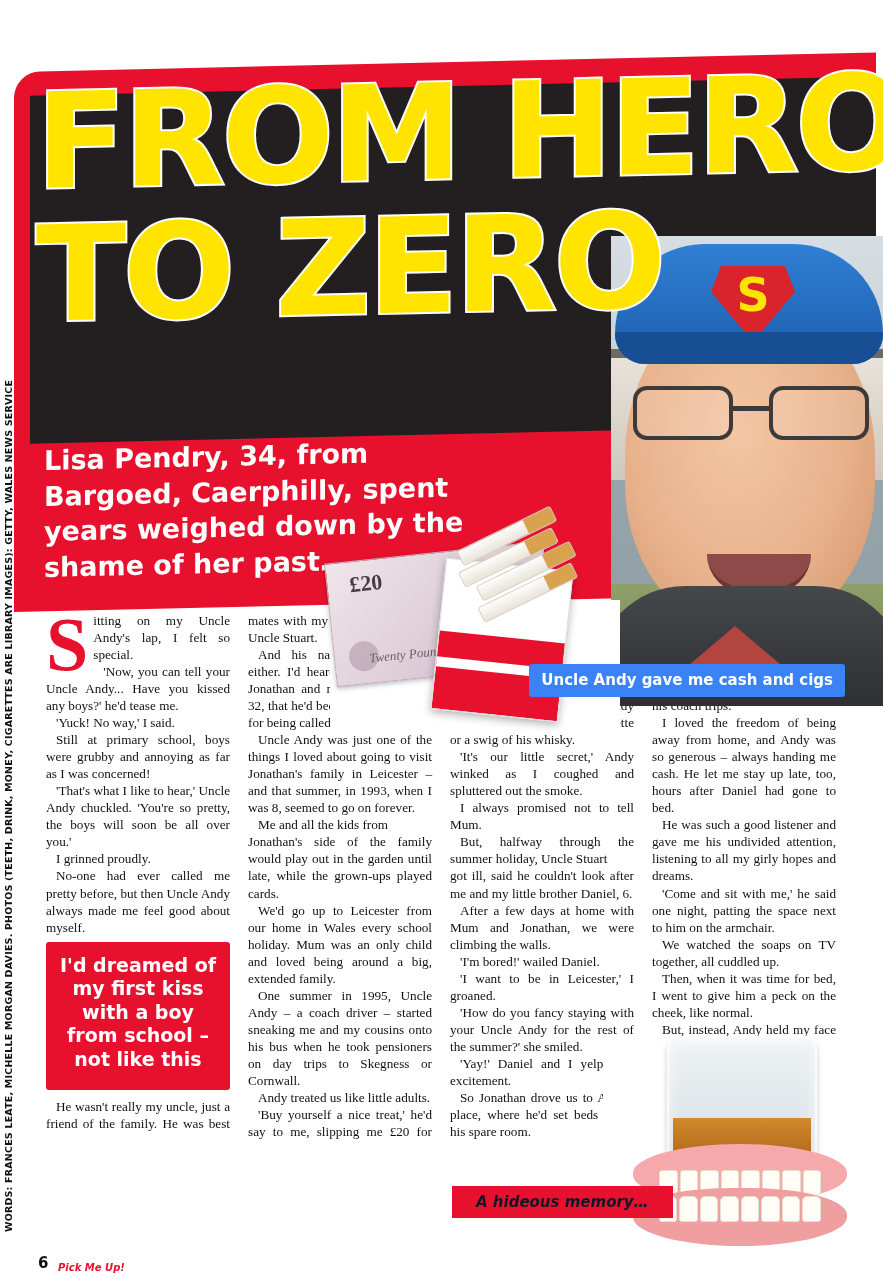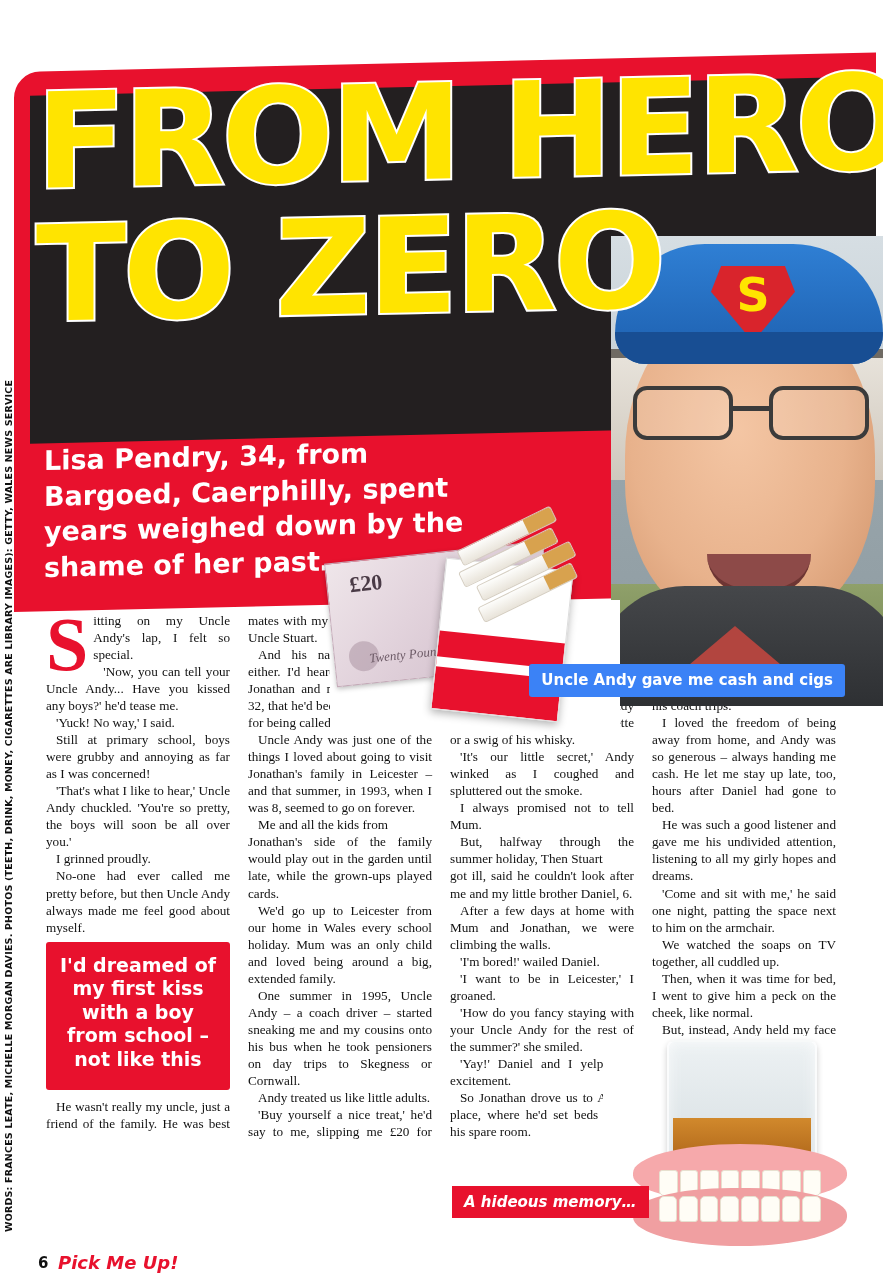--- a/index.html
+++ b/index.html
@@ -488,7 +488,7 @@
     <p>Although I was only 10, I felt so grown up, especially when Andy let me have a puff of his cigarette or a swig of his whisky.</p>
     <p>'It's our little secret,' Andy winked as I coughed and spluttered out the smoke.</p>
     <p>I always promised not to tell Mum.</p>
-    <p>But, halfway through the summer holiday, Then Stuart</p>
+    <p>But, halfway through the summer holiday, Uncle Stuart</p>
 
     <p class="first">got ill, said he couldn't look after me and my little brother Daniel, 6.</p>
     <p>After a few days at home with Mum and Jonathan, we were climbing the walls.</p>

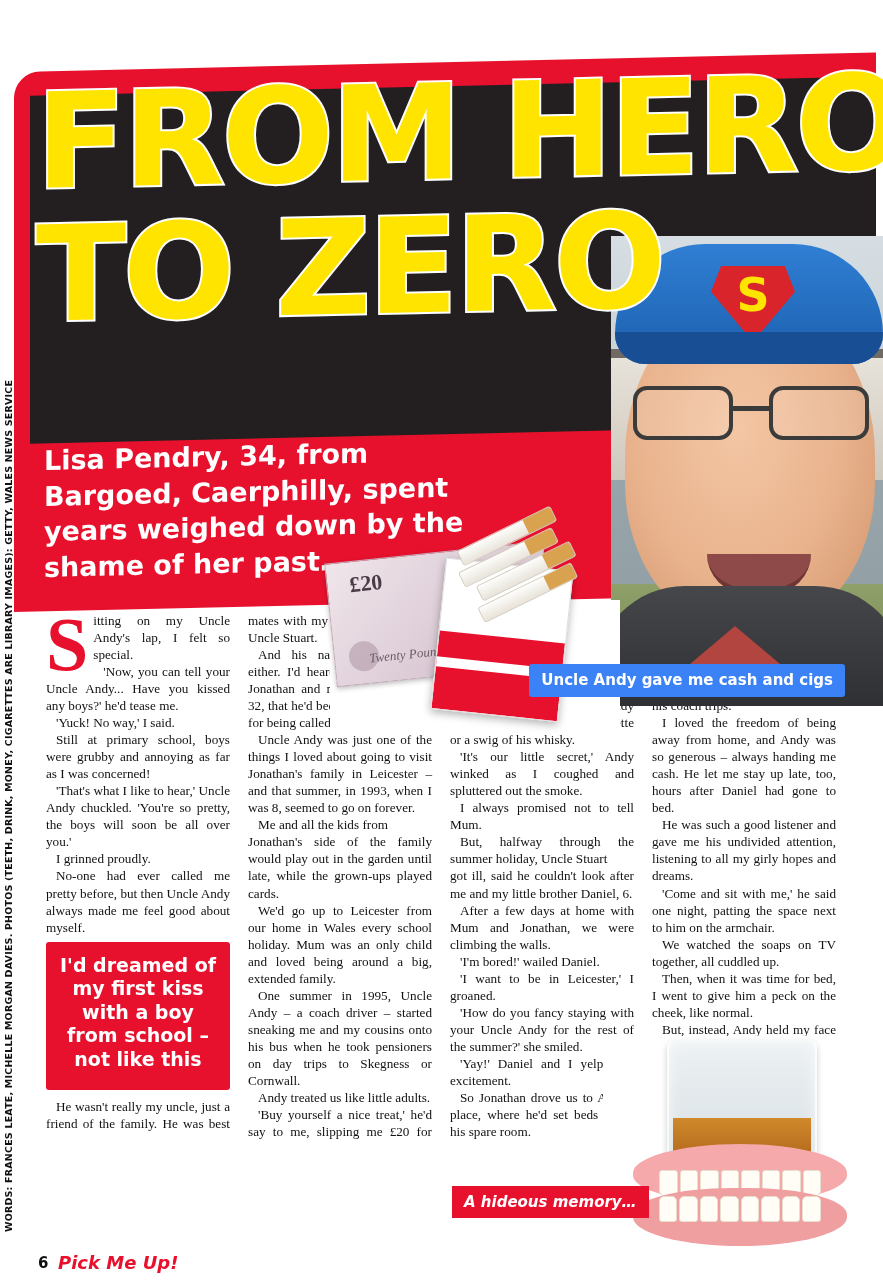--- a/index.html
+++ b/index.html
@@ -272,11 +272,11 @@
   .hideous-flag {
     position:absolute;
     left:452px; bottom:62px;
-    background:#e8112d; color:#ffffff;
+    background:#e8112d; color:#0f172a;
     font-family:"DejaVu Sans", sans-serif;
     font-weight:700; font-style:italic;
     font-size:15px; line-height:1.2;
-    padding:7px 12px;
+    padding:7px 24px;
     z-index:9;
   }
 

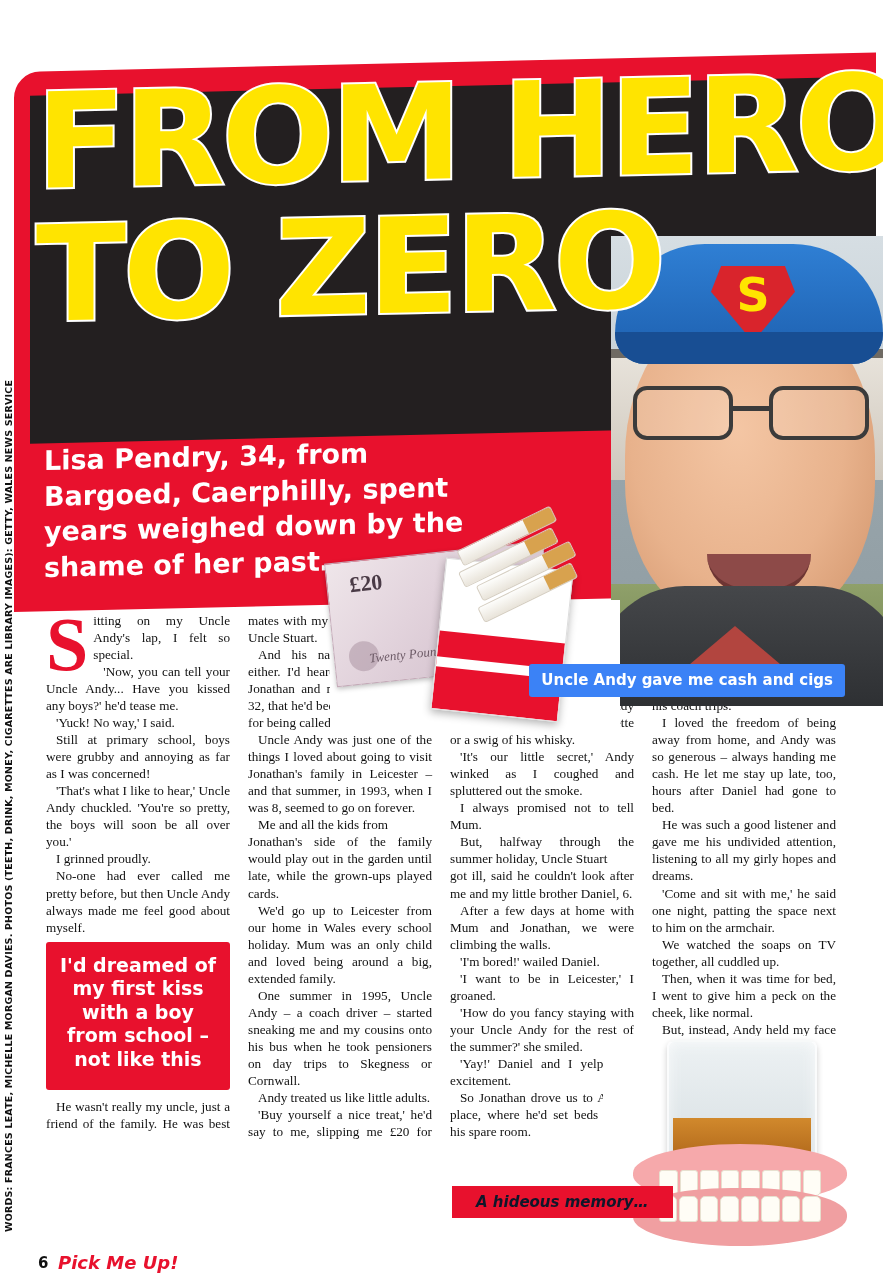--- a/index.html
+++ b/index.html
@@ -359,7 +359,7 @@
   .logo {
     position:absolute; left:58px; bottom:7px;
     font-family:"DejaVu Sans", sans-serif;
-    font-weight:700; font-size:18px; color:#e8112d;
+    font-weight:700; font-size:10px; color:#e8112d;
     font-style:italic;
   }
 </style>

